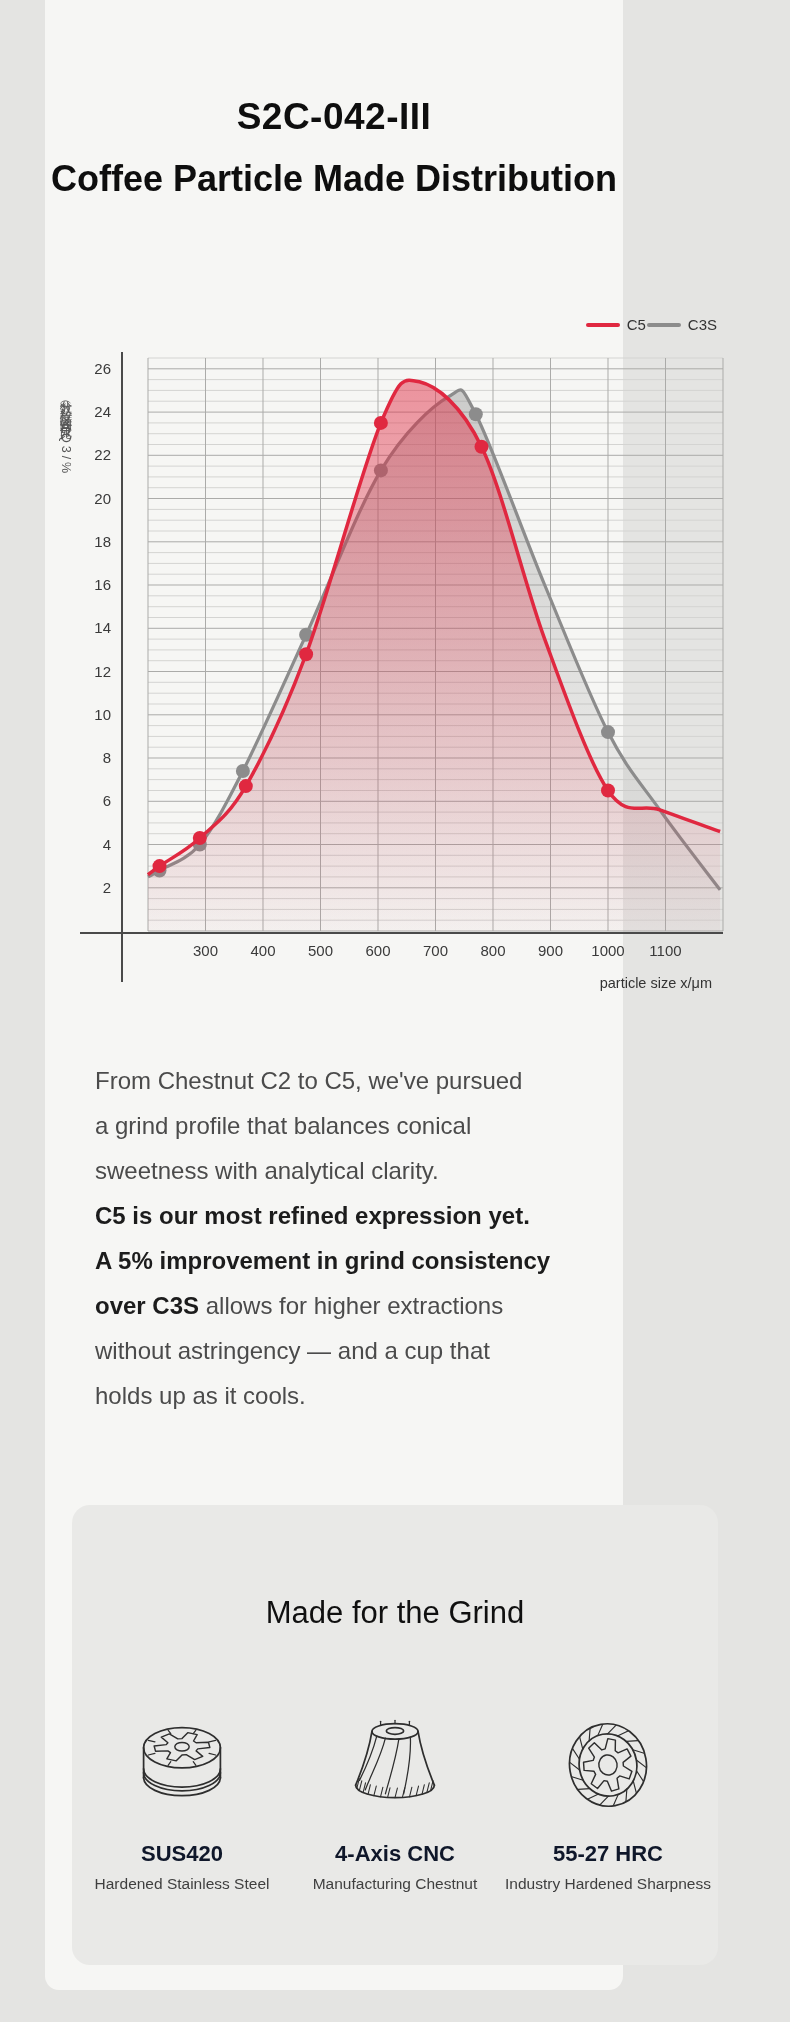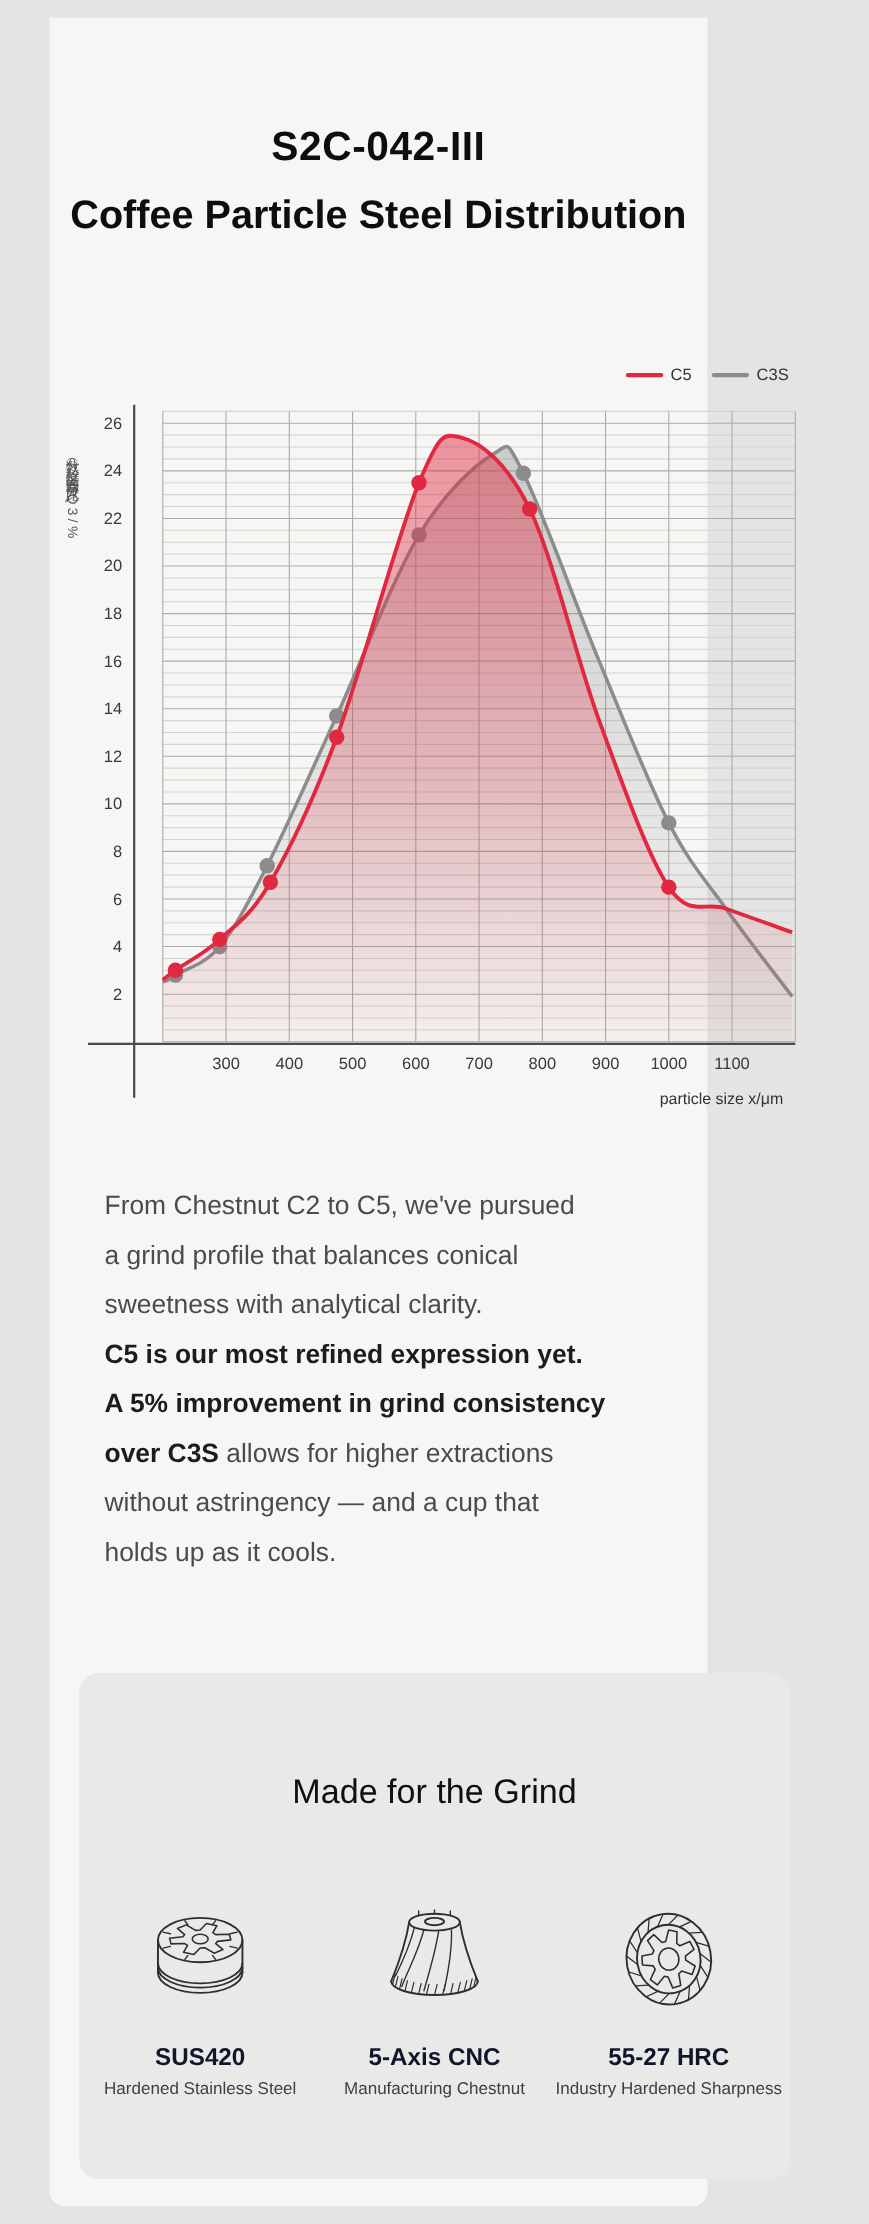--- a/index.html
+++ b/index.html
@@ -9,8 +9,8 @@
     font-family:"Liberation Sans",sans-serif;
   }
   .panel{
-    position:absolute;left:45px;top:16px;width:578px;height:1990px;
-    background:#f6f6f4;border-radius:0 0 14px 14px;padding-left:20px;
+    position:absolute;left:45px;top:0;width:578px;height:1990px;
+    background:#f6f6f4;border-radius:0 0 14px 14px;
   }
   .model-title{
     position:absolute;top:96px;left:0;width:100%;margin:0;

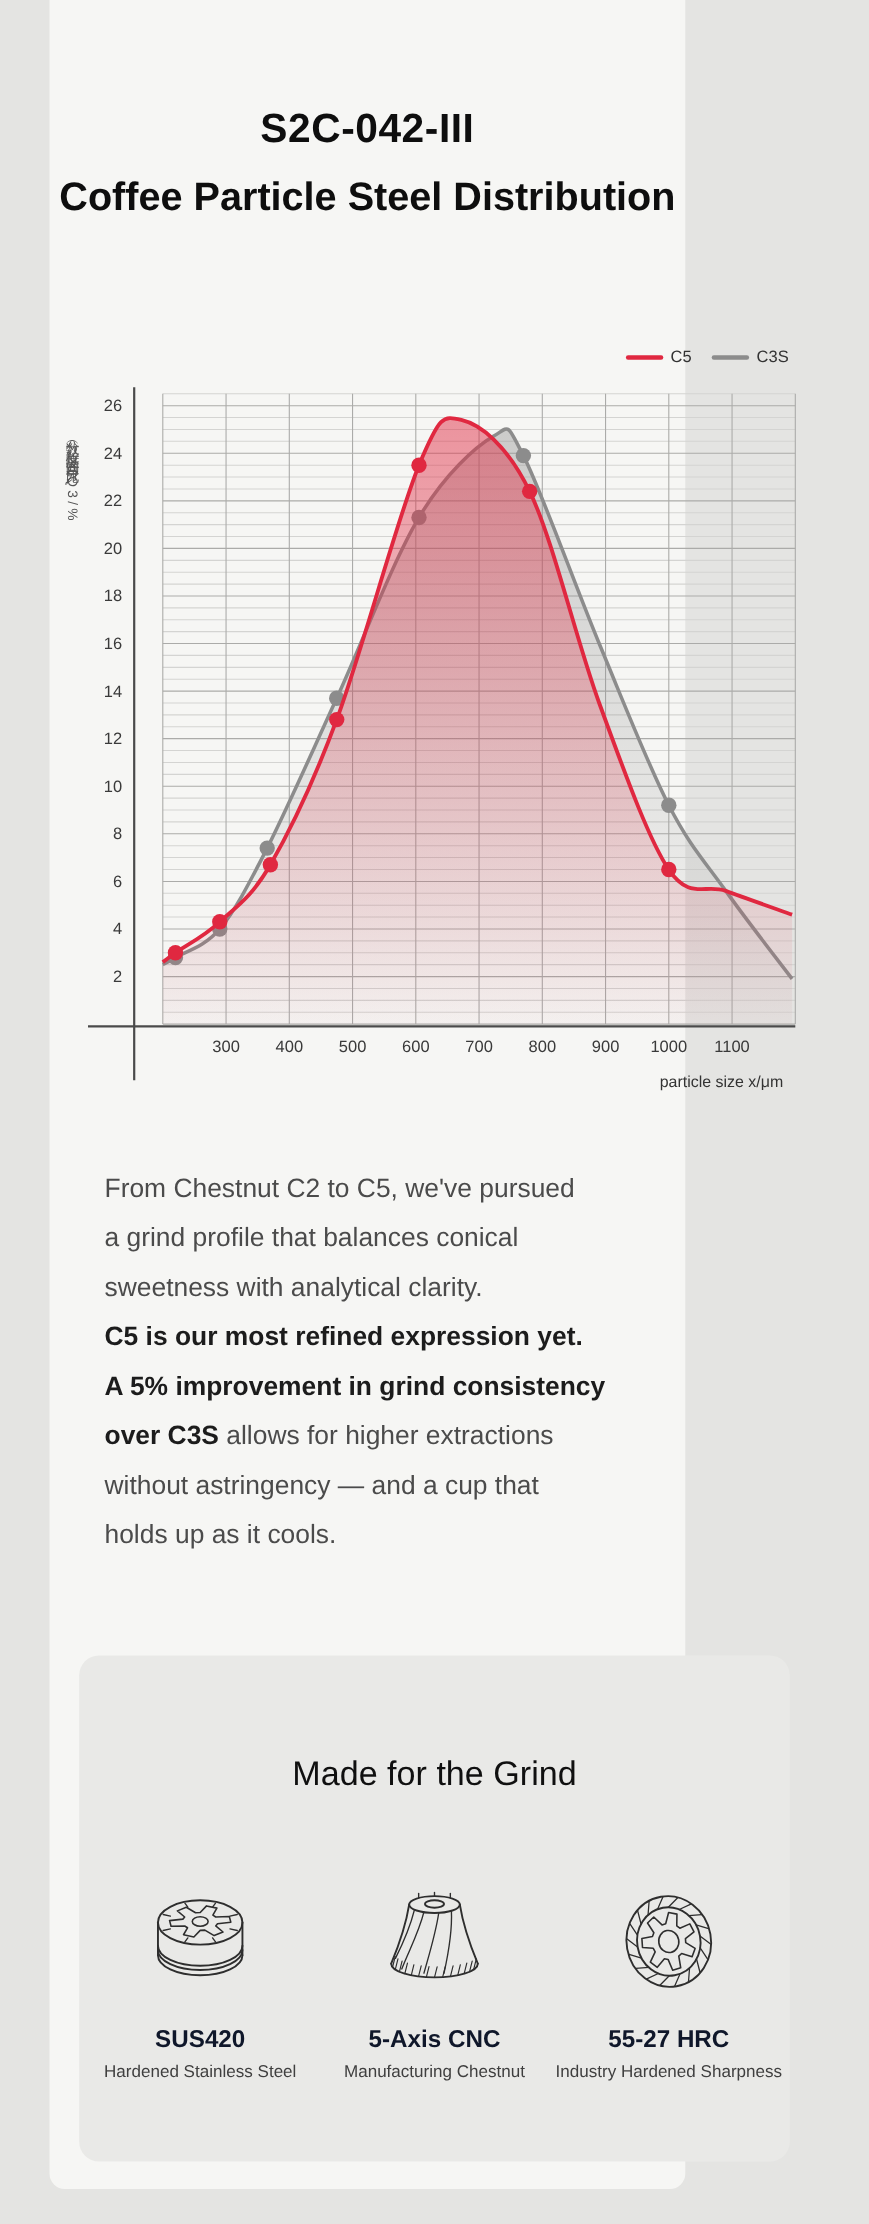--- a/index.html
+++ b/index.html
@@ -60,7 +60,7 @@
 <div class="panel">
 
   <h1 class="model-title">S2C-042-III</h1>
-  <h2 class="chart-heading">Coffee Particle Steel Distribution</h2>
+  <h2 class="chart-heading">Coffee Particle Made Distribution</h2>
 
   <div class="chart">
     <svg class="plot" id="chart-svg" viewBox="0 0 700 700">

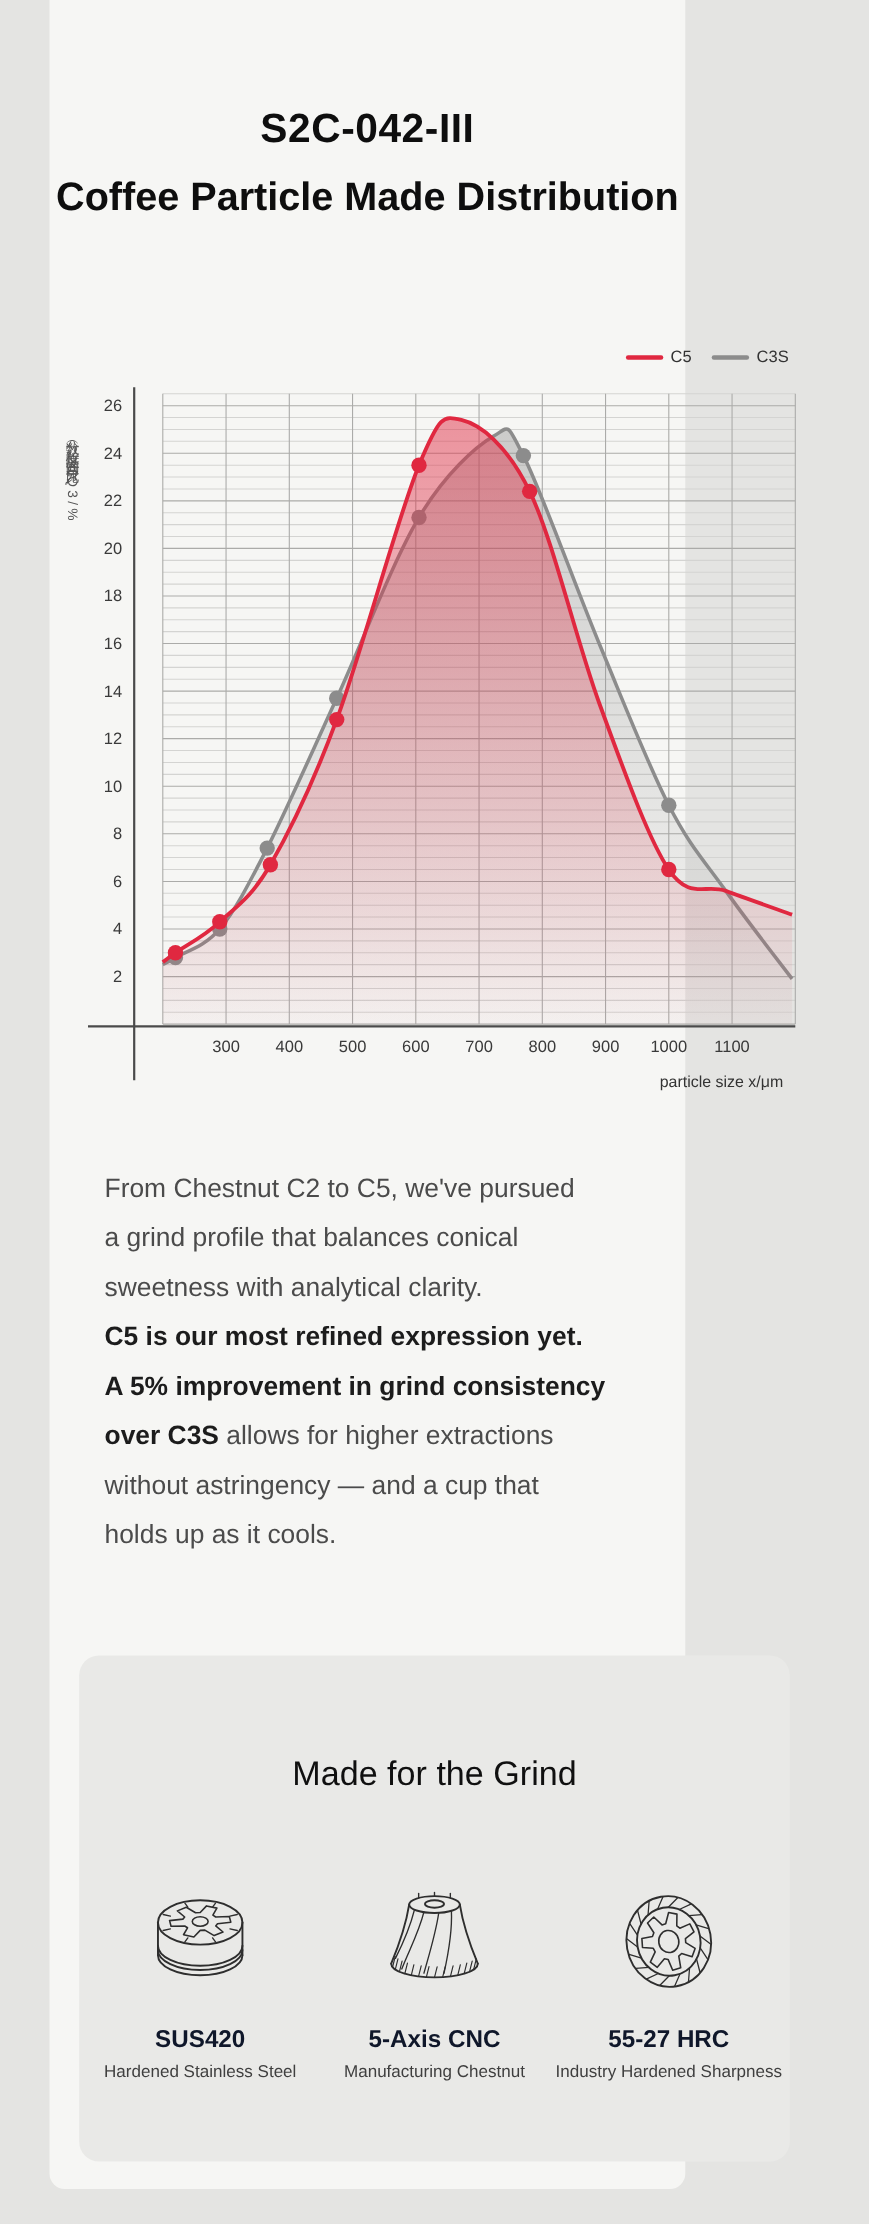--- a/index.html
+++ b/index.html
@@ -26,7 +26,7 @@
   .tick{font-size:15px;fill:#3a3a3a;}
   .xtitle{font-size:14.5px;fill:#333;}
   .legend{
-    position:absolute;top:6px;right:28px;display:flex;align-items:center;gap:18px;
+    position:absolute;top:6px;right:28px;display:flex;align-items:center;gap:1px;
   }
   .legend .entry{display:flex;align-items:center;font-size:15px;color:#333;}
   .legend .chip{display:inline-block;width:34px;height:4px;border-radius:2px;margin-right:7px;}

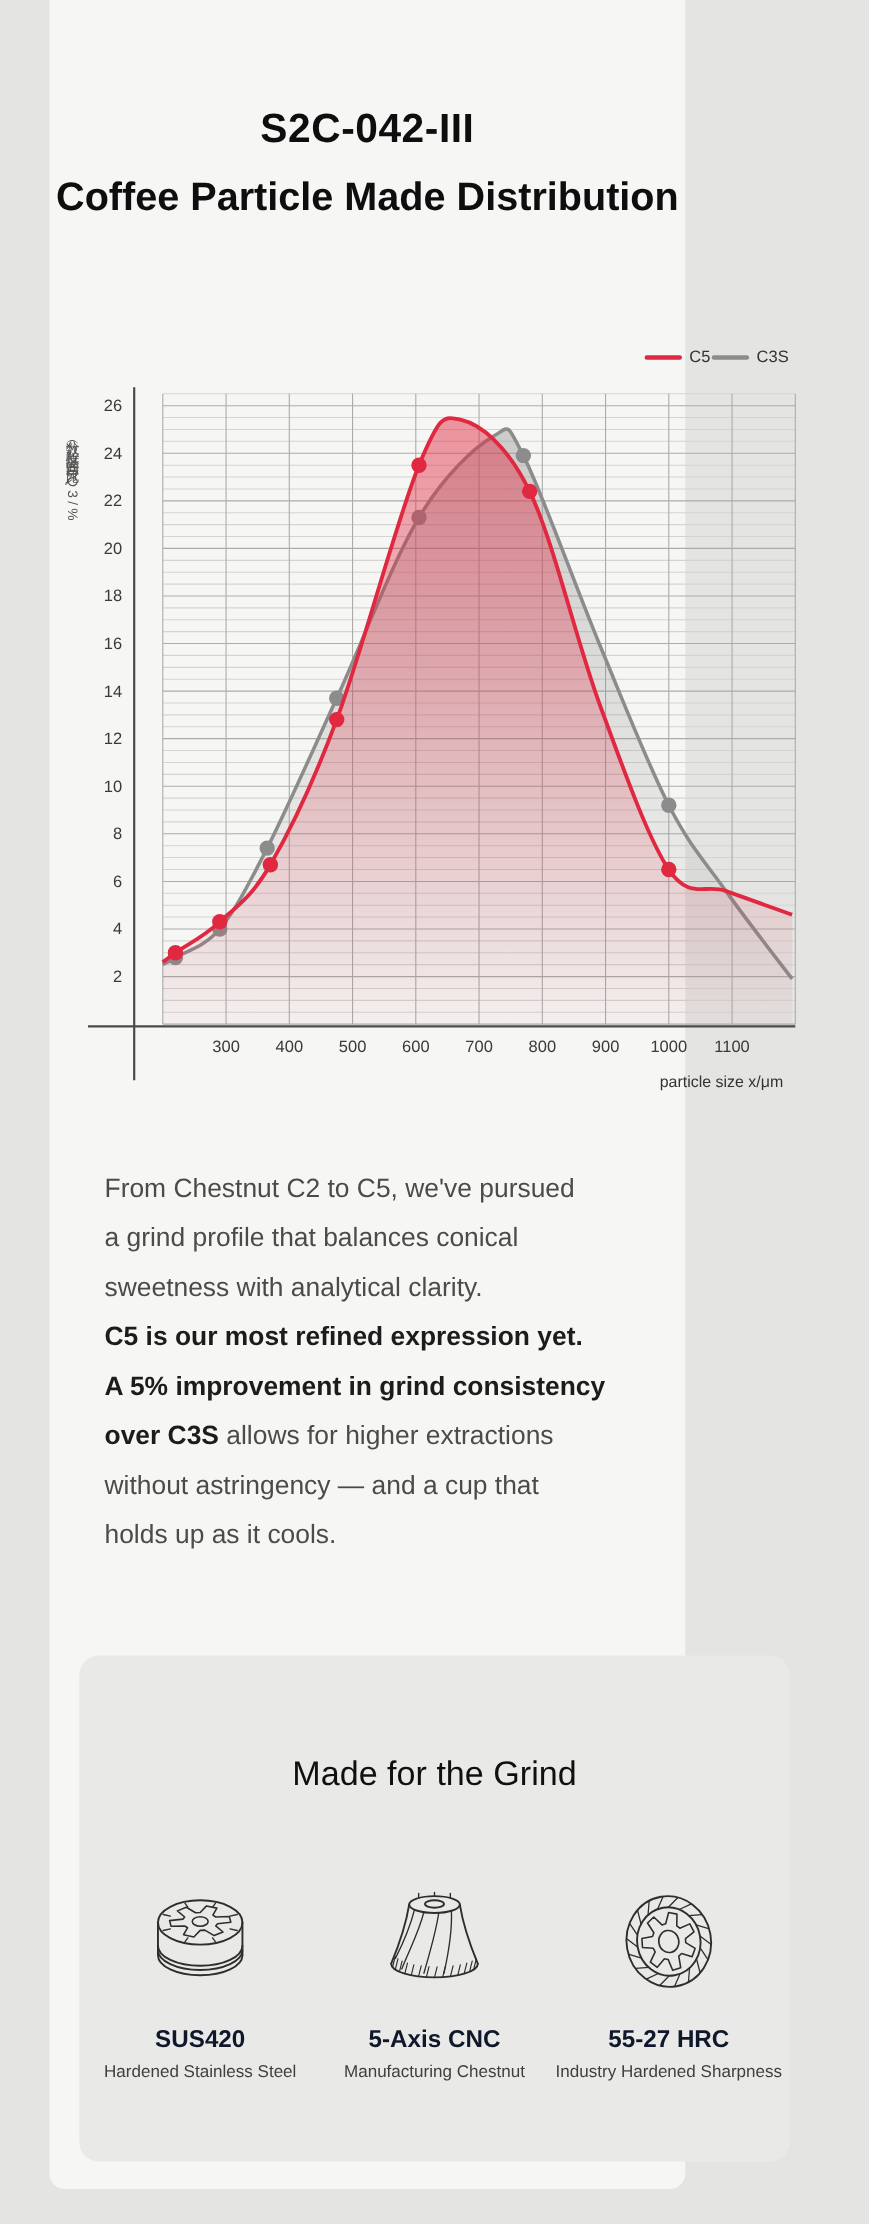--- a/index.html
+++ b/index.html
@@ -269,7 +269,7 @@
               </g>
           </g>
         </svg>
-        <div class="ftitle">5-Axis CNC</div>
+        <div class="ftitle">4-Axis CNC</div>
         <div class="fsub">Manufacturing Chestnut</div>
       </div>
 

